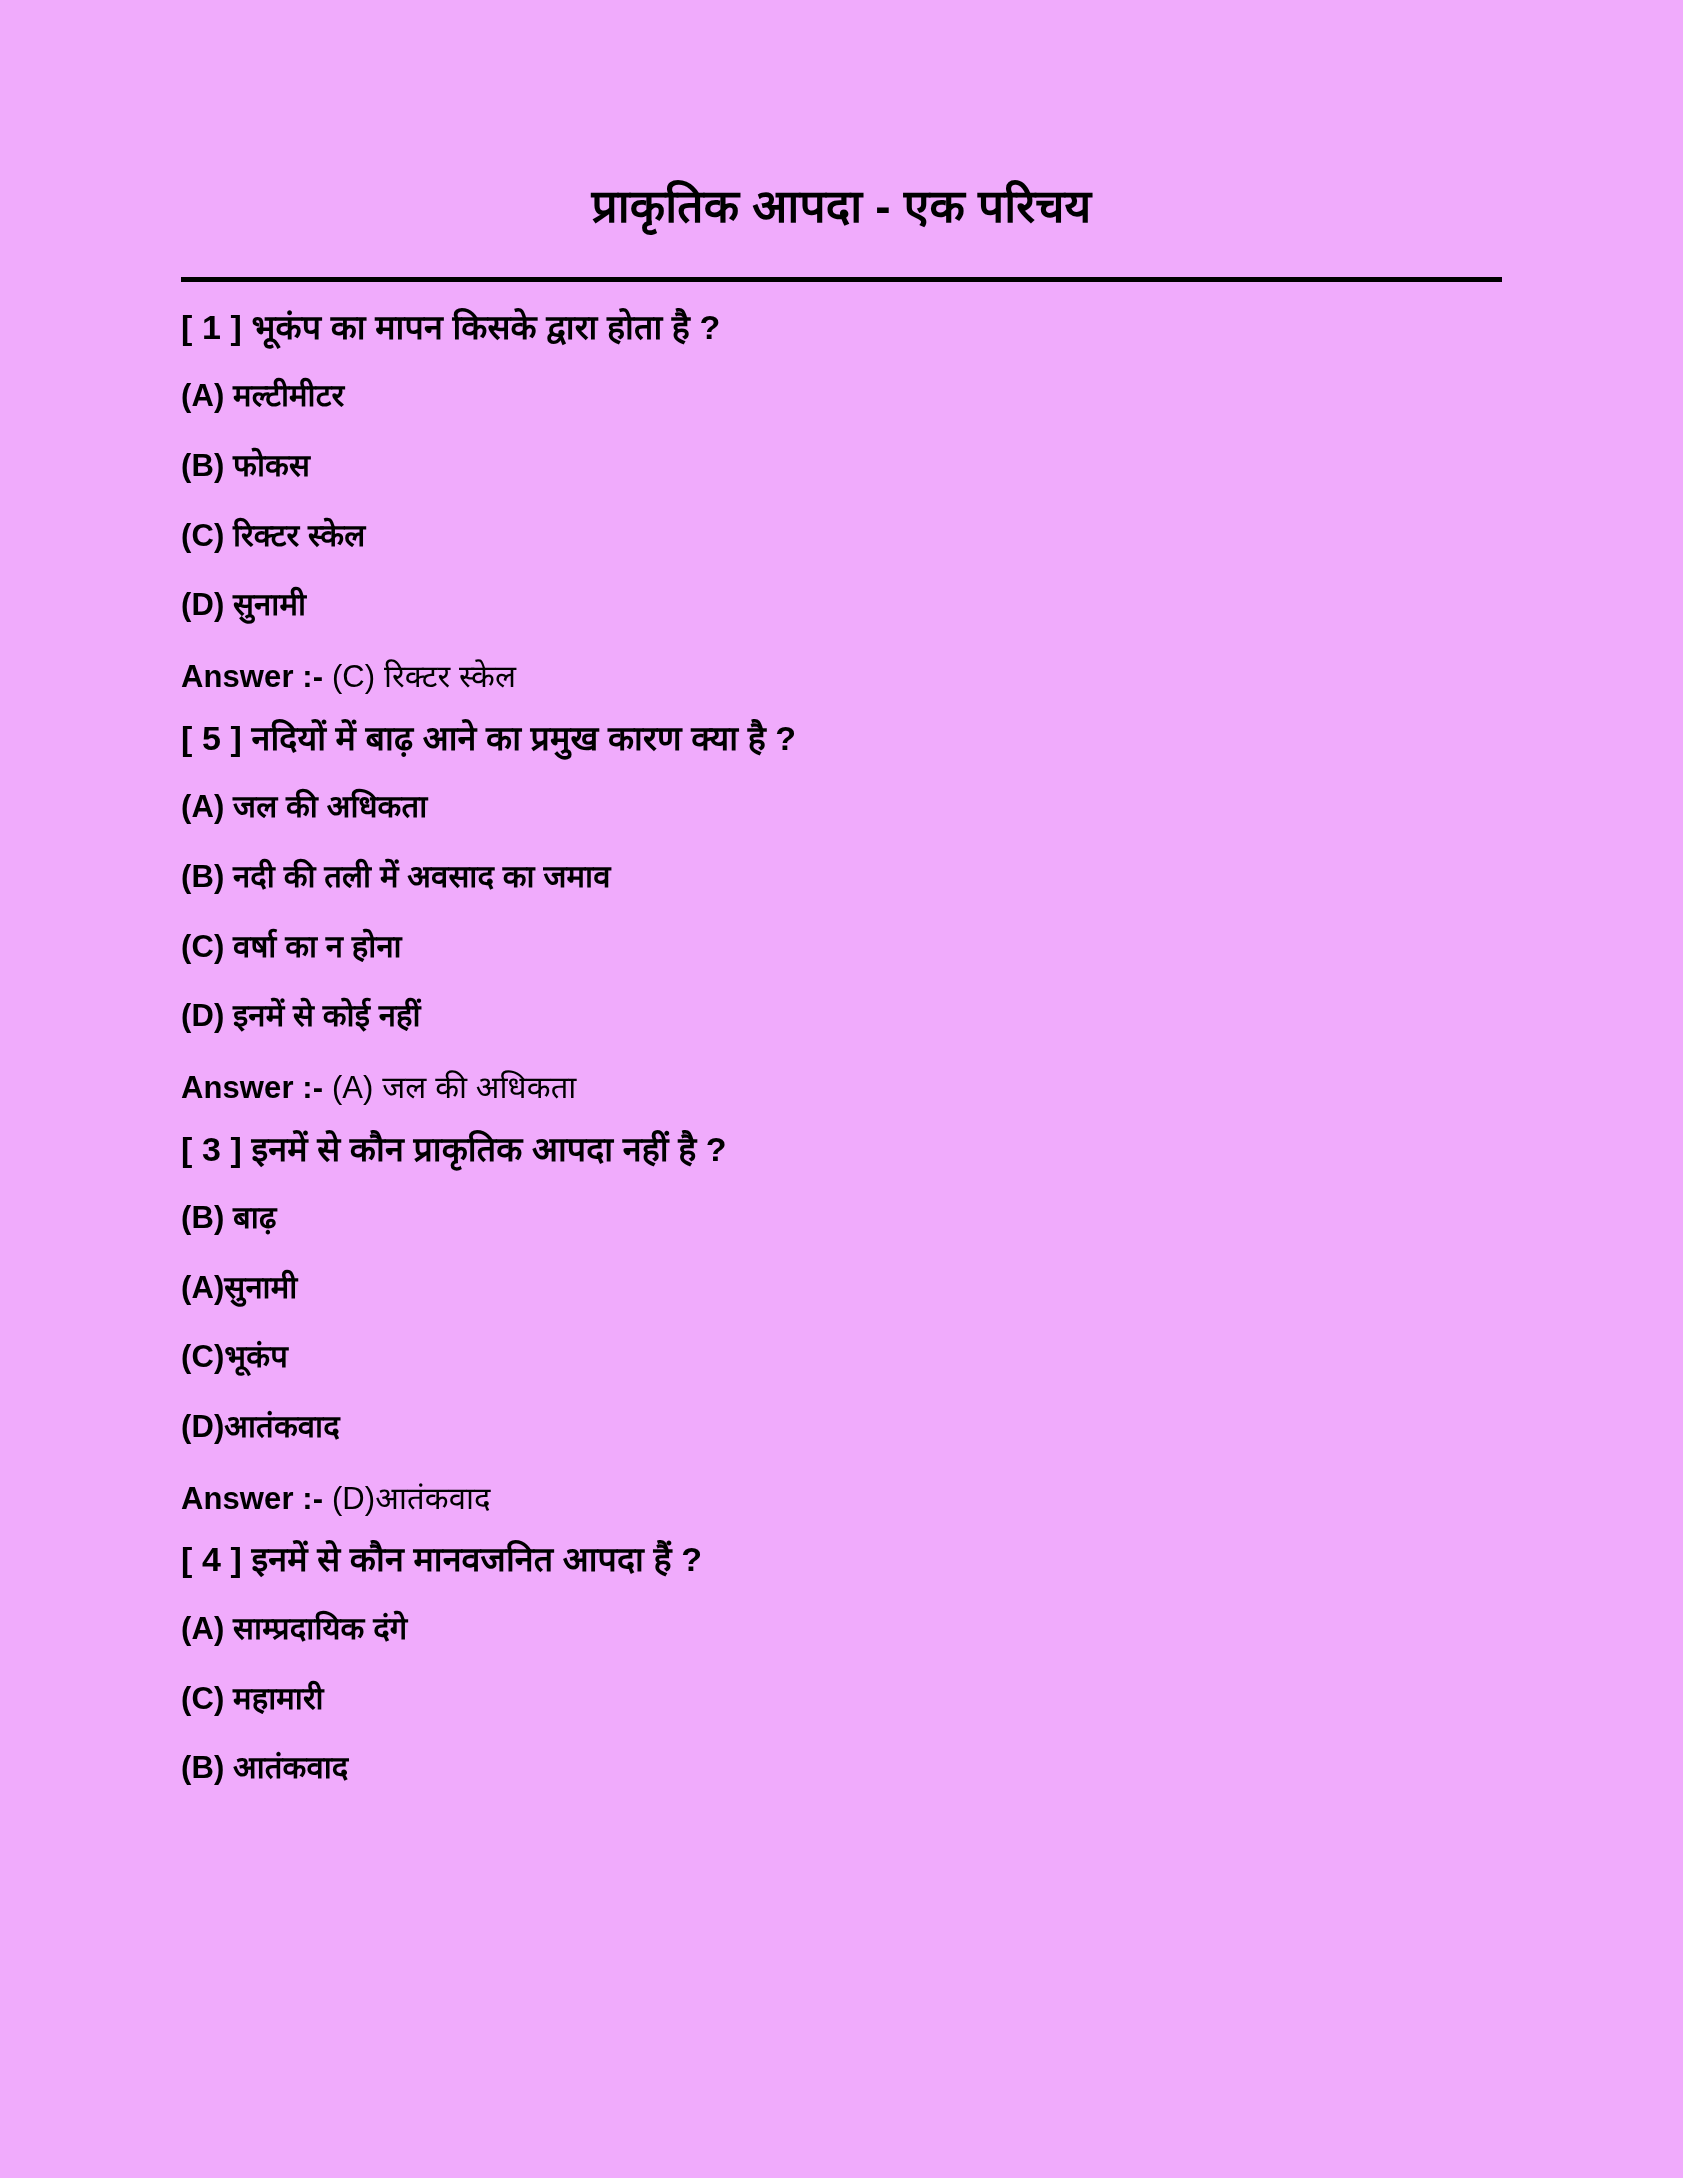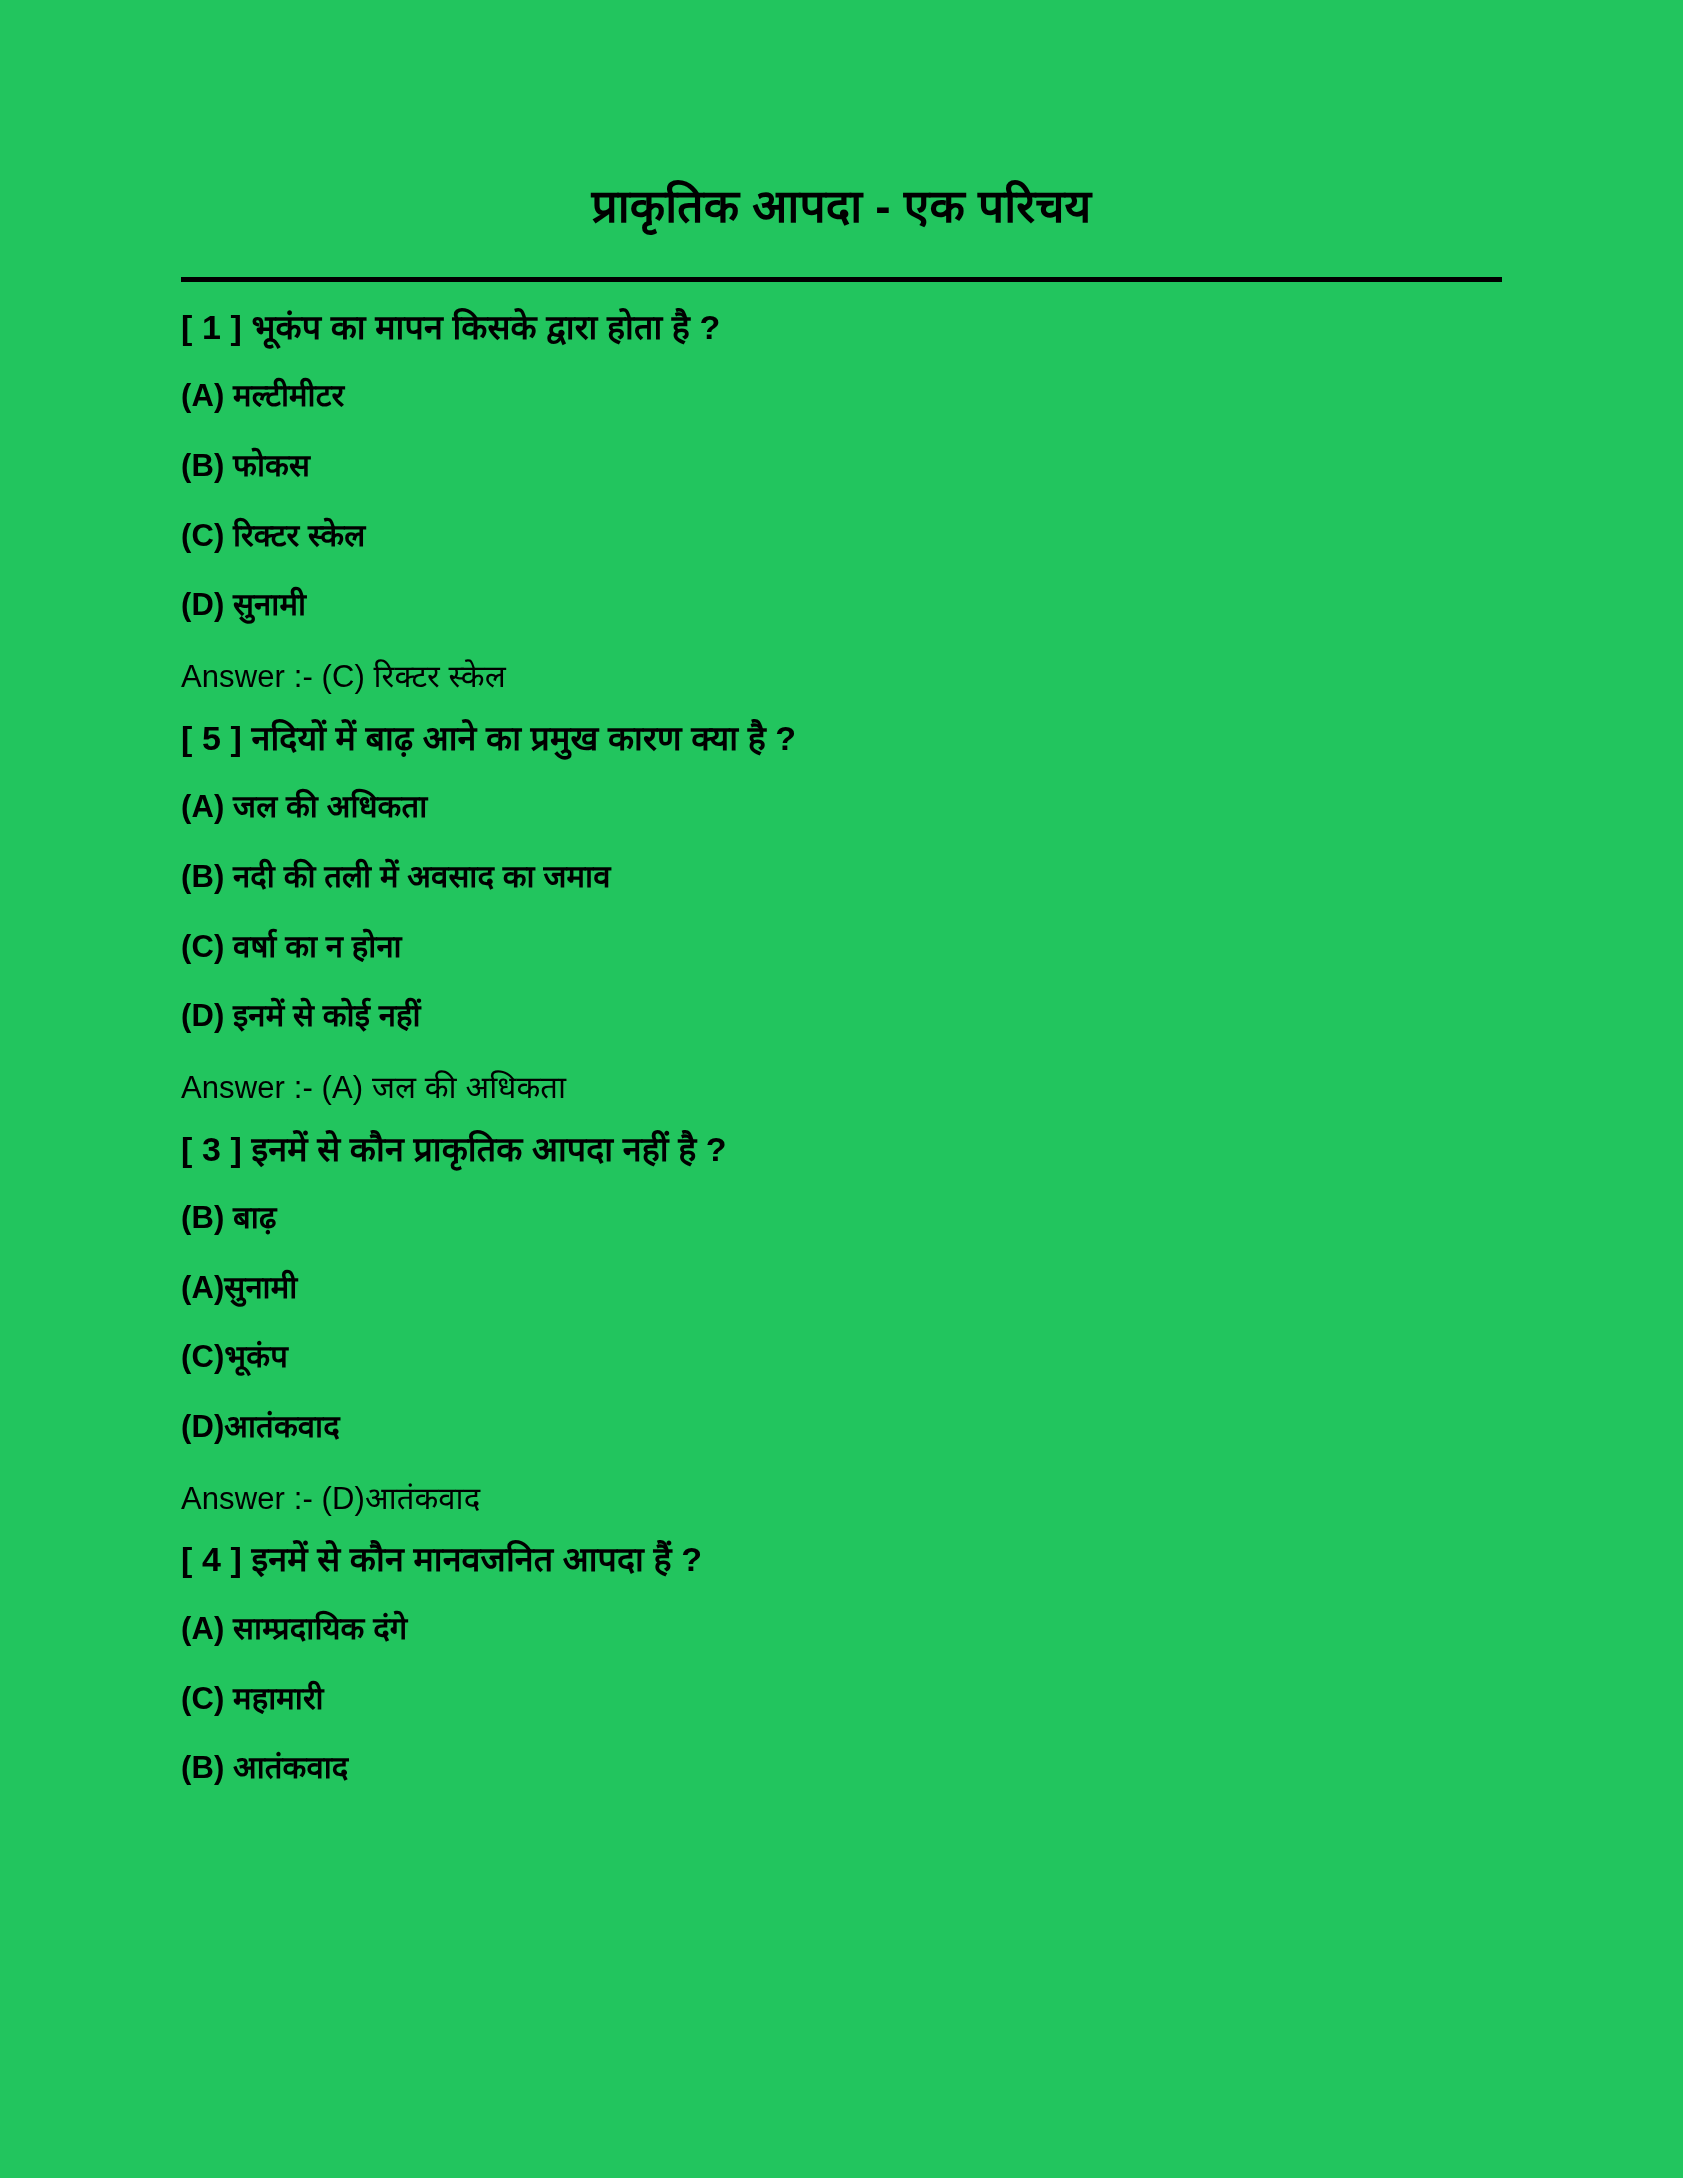--- a/index.html
+++ b/index.html
@@ -19,7 +19,7 @@
     position: relative;
     width: 1683px;
     height: 2178px;
-    background: #22c55e;
+    background: #f0abfc;
     box-sizing: border-box;
     padding: 0;
     overflow: hidden;

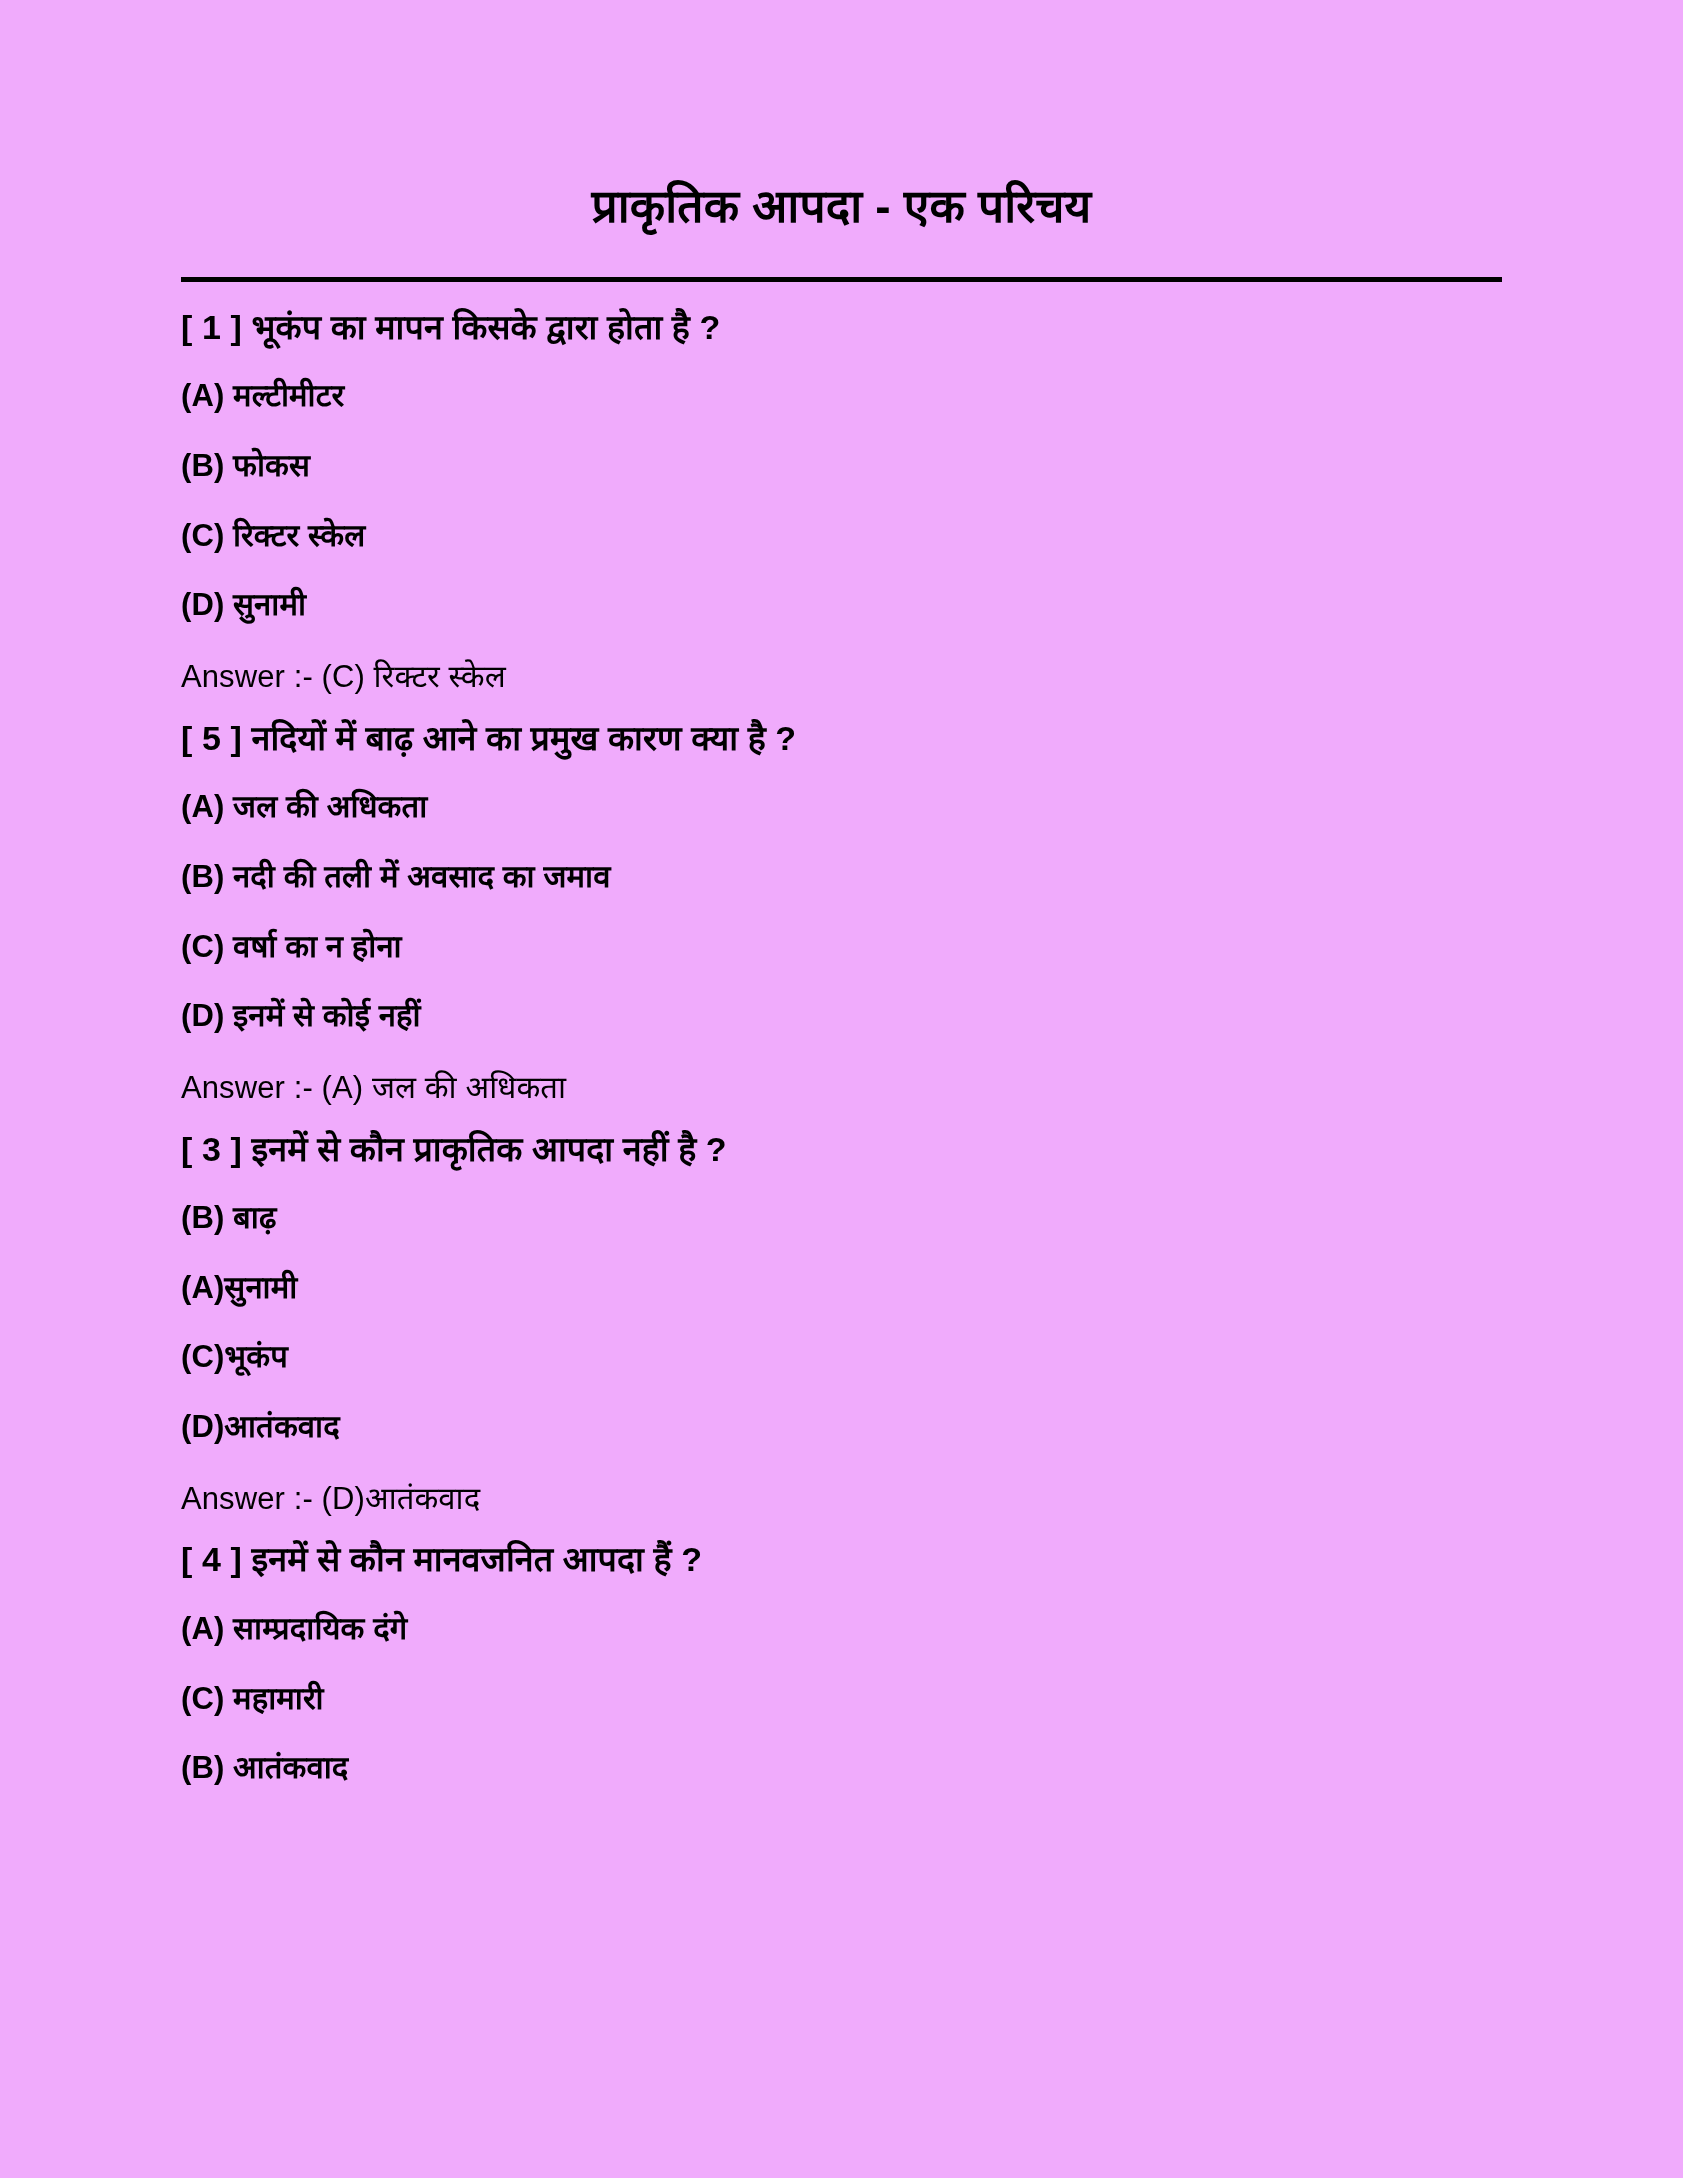--- a/index.html
+++ b/index.html
@@ -74,7 +74,7 @@
     letter-spacing: 0.1px;
   }
   .answer .answer-label {
-    font-weight: 400;
+    font-weight: 700;
     margin-top: 33px;
   }
   .answer .answer-value {

